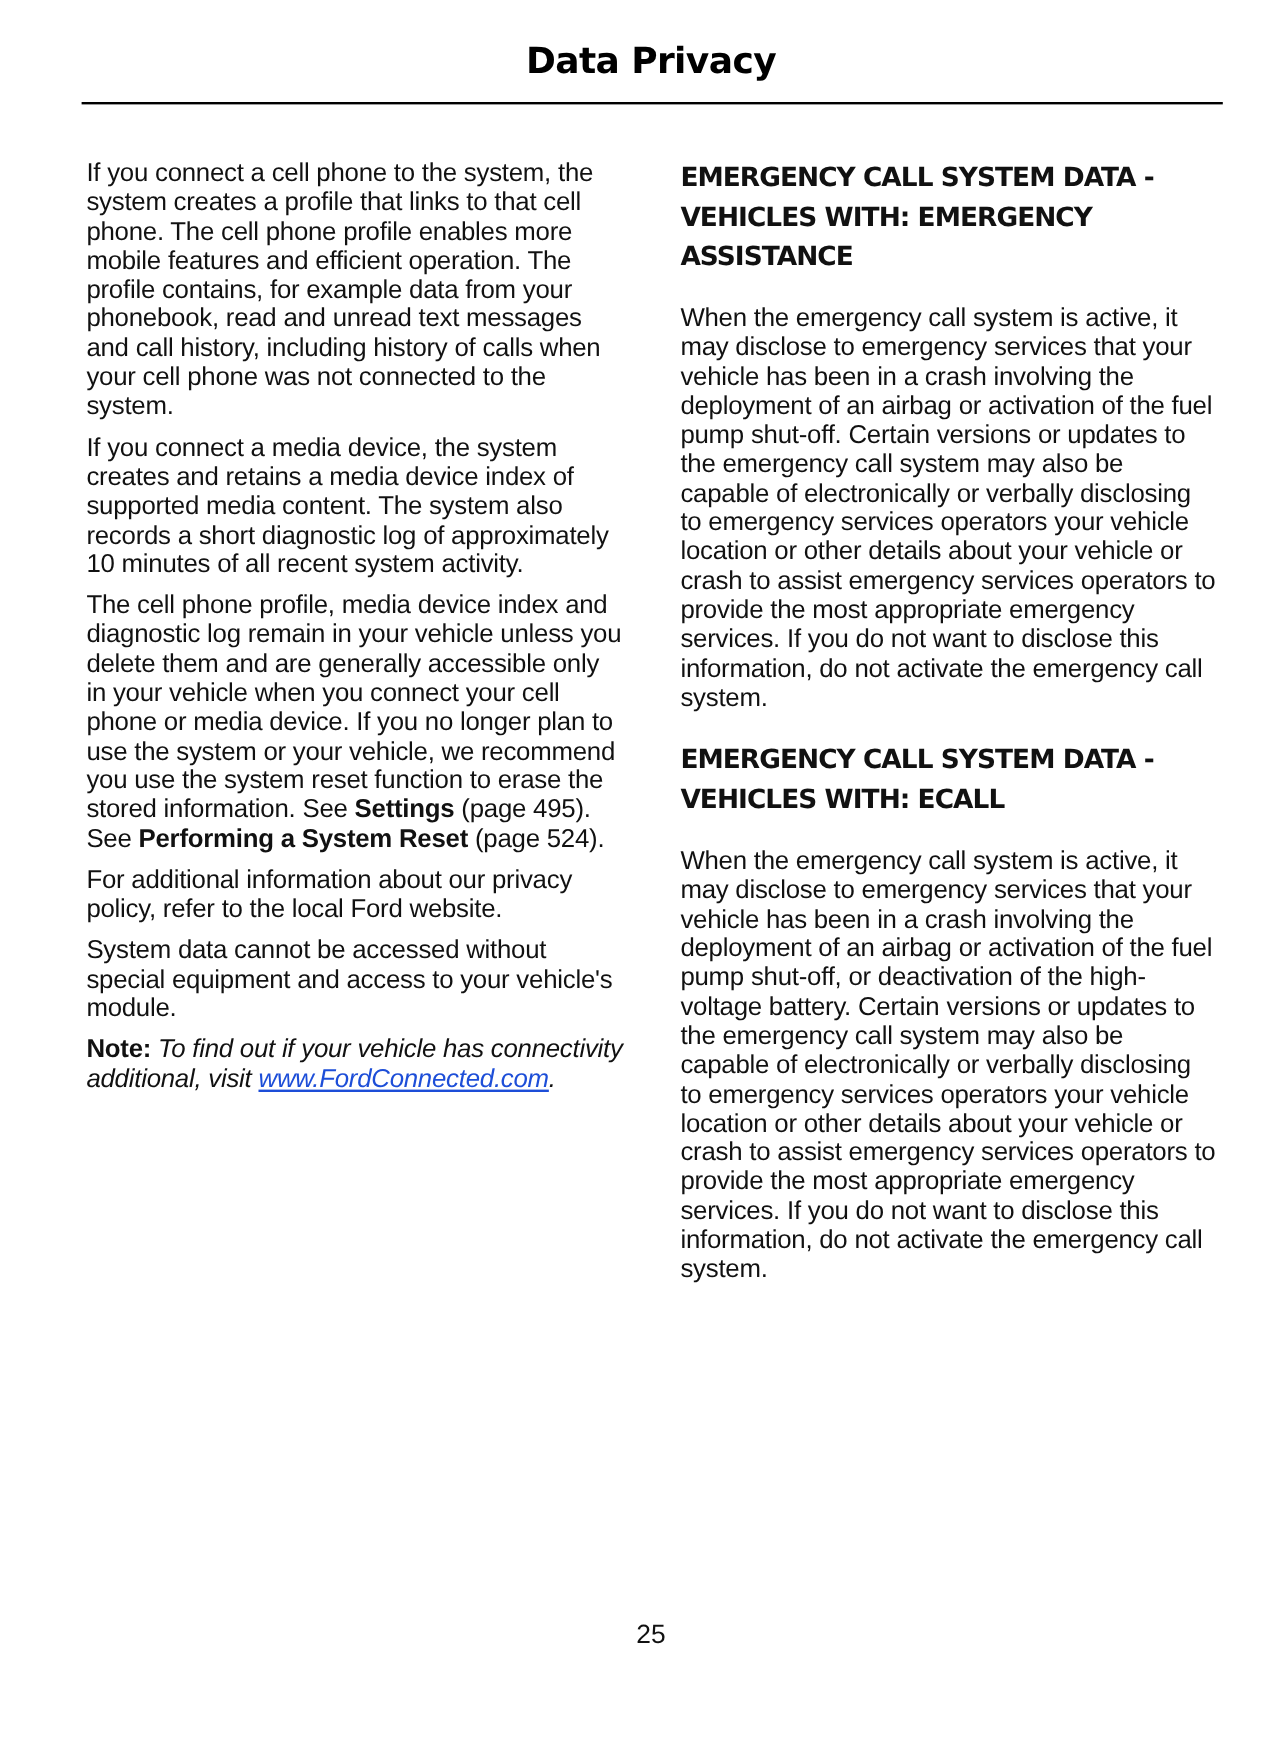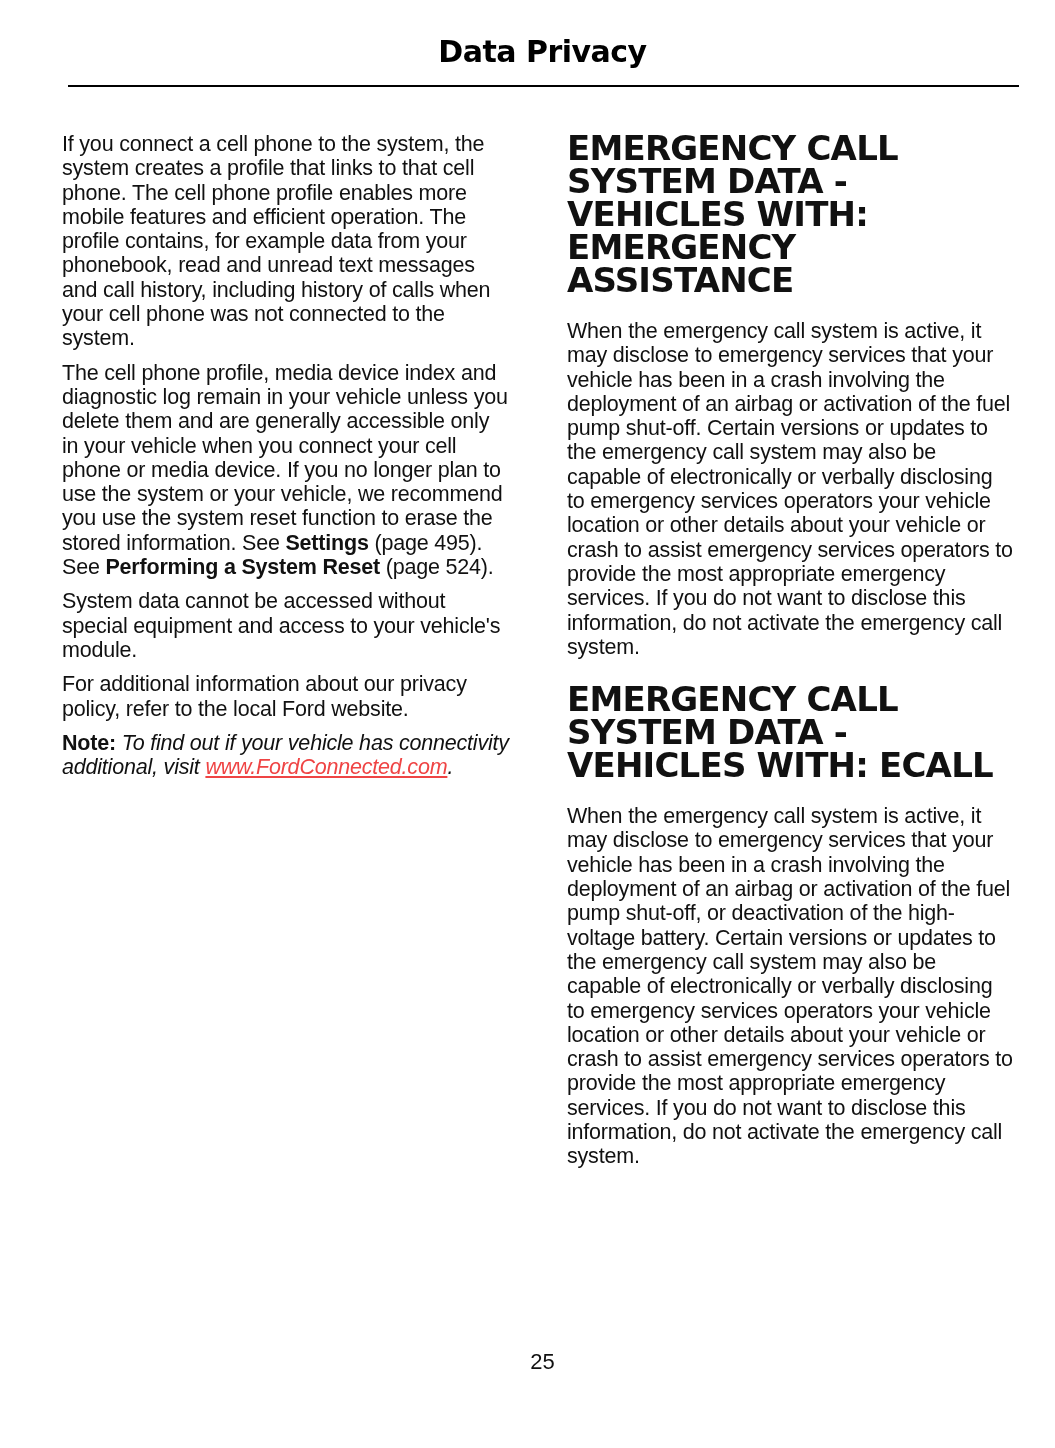--- a/index.html
+++ b/index.html
@@ -14,7 +14,7 @@
   }
   .rule { position: absolute; top: 85px; left: 68px; width: 951px; height: 2px; background: #000; }
   .col { position: absolute; top: 132px; width: 448px; }
-  .col-left { left: 62px; }
+  .col-left { left: 72px; }
   .col-right { left: 567px; }
   p { margin: 0 0 10px 0; font-size: 21.5px; line-height: 24.3px; letter-spacing: -0.2px; }
   h2 {

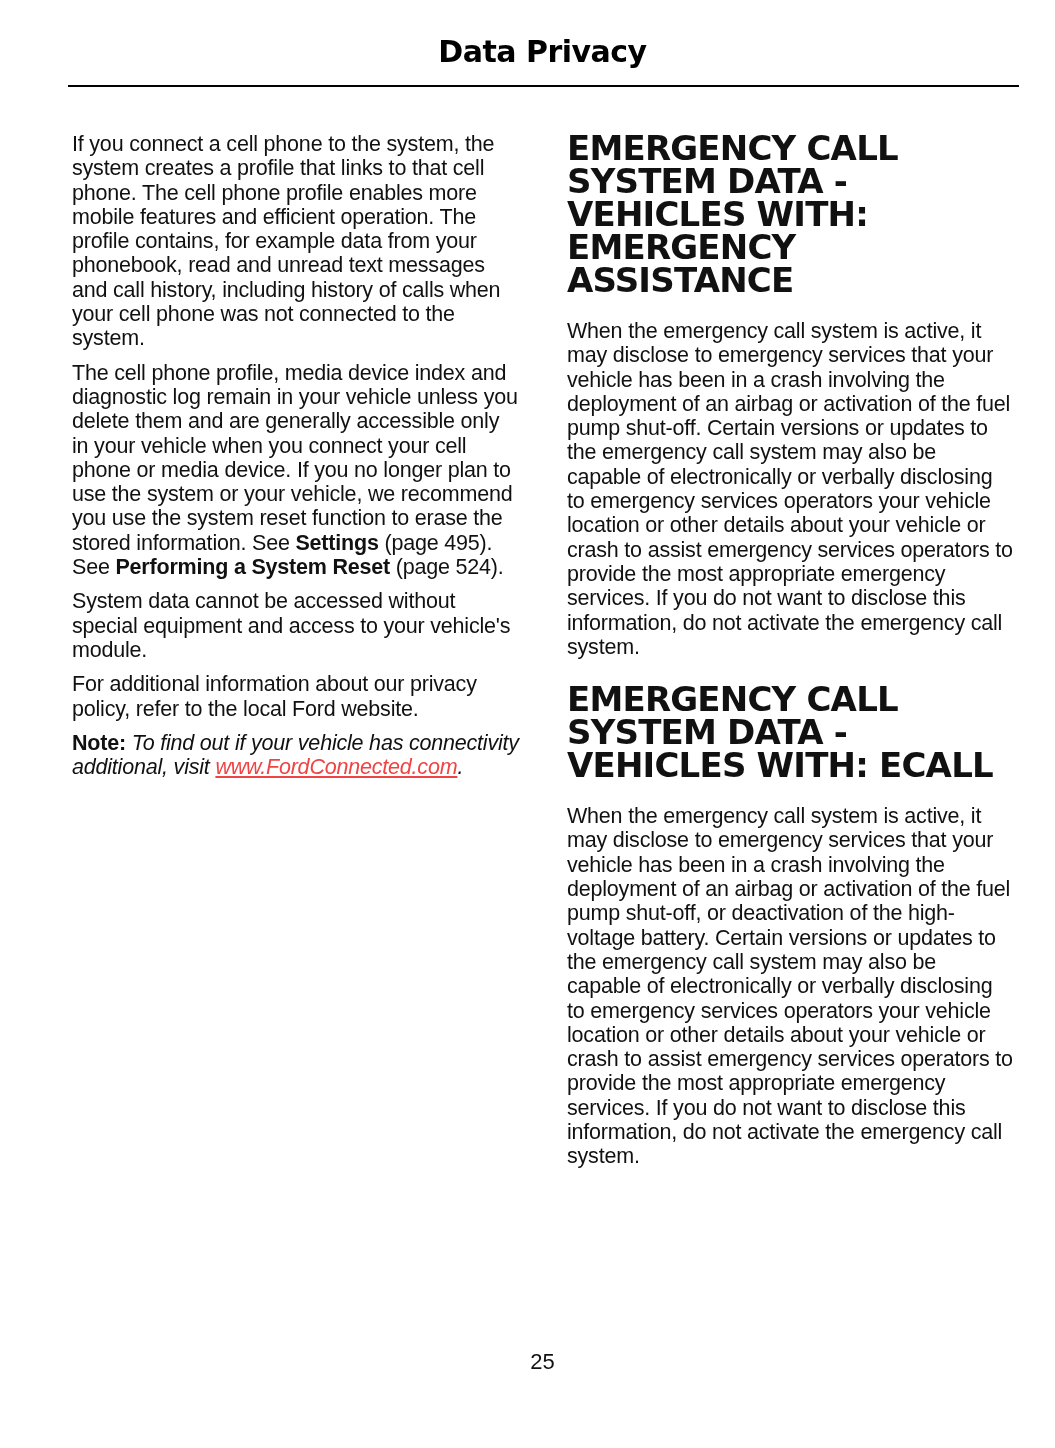--- a/index.html
+++ b/index.html
@@ -19,7 +19,7 @@
   p { margin: 0 0 10px 0; font-size: 21.5px; line-height: 24.3px; letter-spacing: -0.2px; }
   h2 {
     margin: 0 0 22px 0; font-family: "DejaVu Sans", sans-serif; font-weight: bold;
-    font-size: 34px; line-height: 33px; letter-spacing: -0.8px; color: #111; text-transform: uppercase;
+    font-size: 22px; line-height: 33px; letter-spacing: -0.8px; color: #111; text-transform: uppercase;
   }
   .h2-second { margin-top: 24px; }
   b.ref { font-weight: bold; }

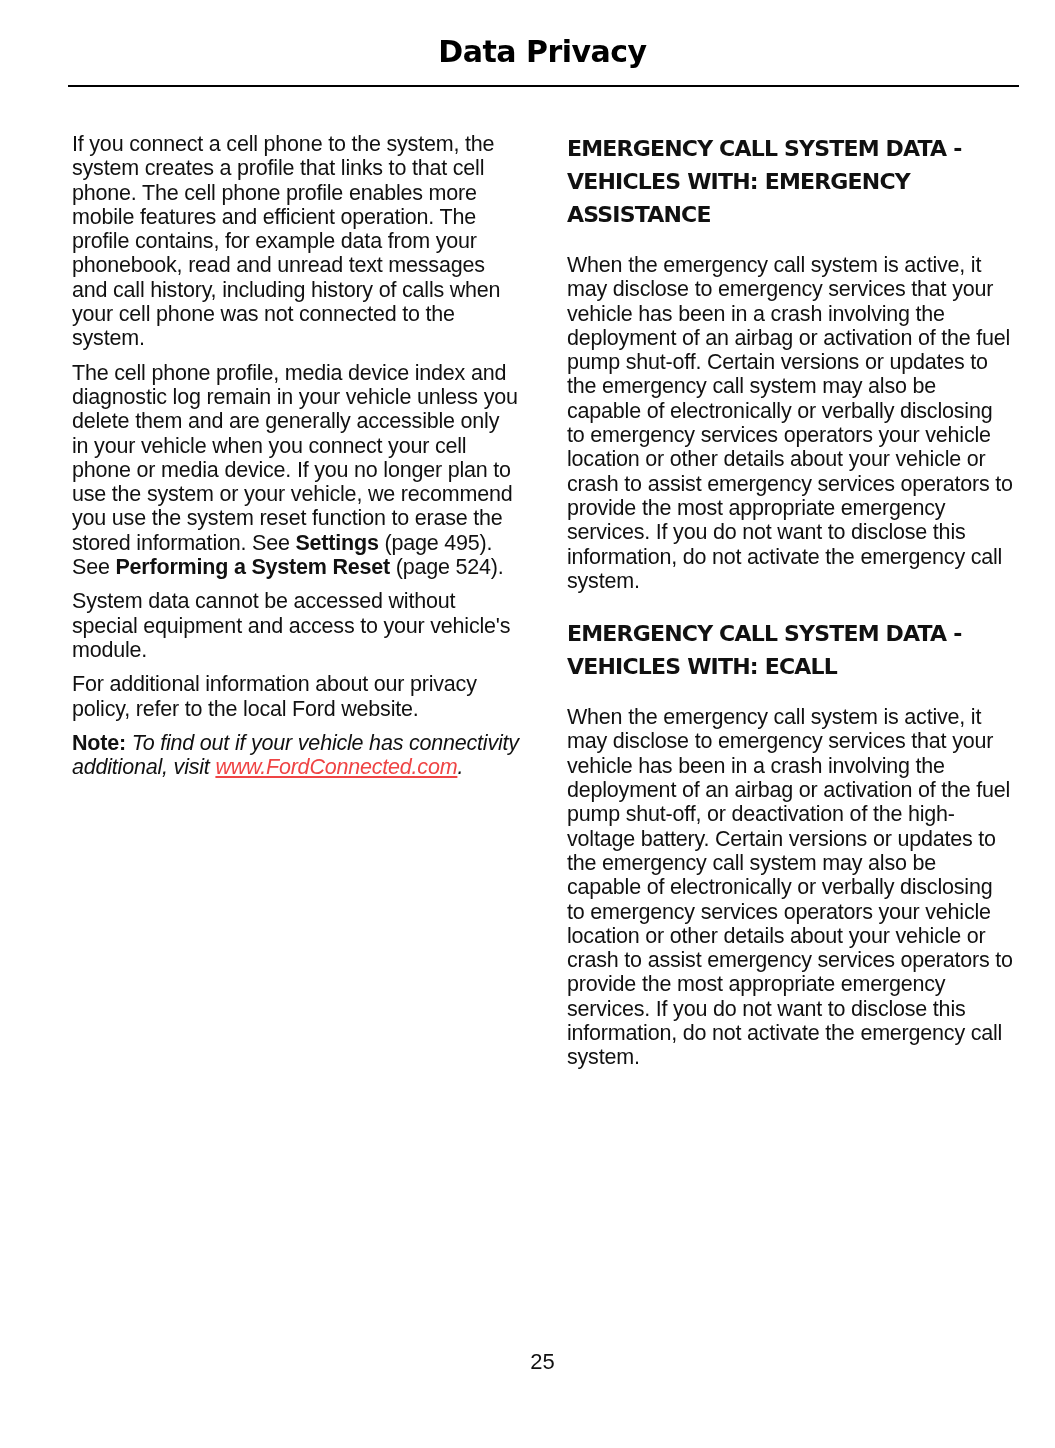--- a/index.html
+++ b/index.html
@@ -39,6 +39,7 @@
 
 <div class="col col-left">
   <p>If you connect a cell phone to the system, the system creates a profile that links to that cell phone. The cell phone profile enables more mobile features and efficient operation. The profile contains, for example data from your phonebook, read and unread text messages and call history, including history of calls when your cell phone was not connected to the system.</p>
+  <p>If you connect a media device, the system creates and retains a media device index of supported media content. The system also records a short diagnostic log of approximately 10 minutes of all recent system activity.</p>
   <p><span>The cell phone profile, media device index and diagnostic log remain in your vehicle unless you delete them and are generally accessible only in your vehicle when you connect your cell phone or media device. If you no longer plan to use the system or your vehicle, we recommend you use the system reset function to erase the stored information. See </span><b class="ref">Settings</b><span> (page 495).  See </span><b class="ref">Performing a System Reset</b><span> (page 524).</span></p>
   <p>System data cannot be accessed without special equipment and access to your vehicle's module.</p>
   <p>For additional information about our privacy policy, refer to the local Ford website.</p>

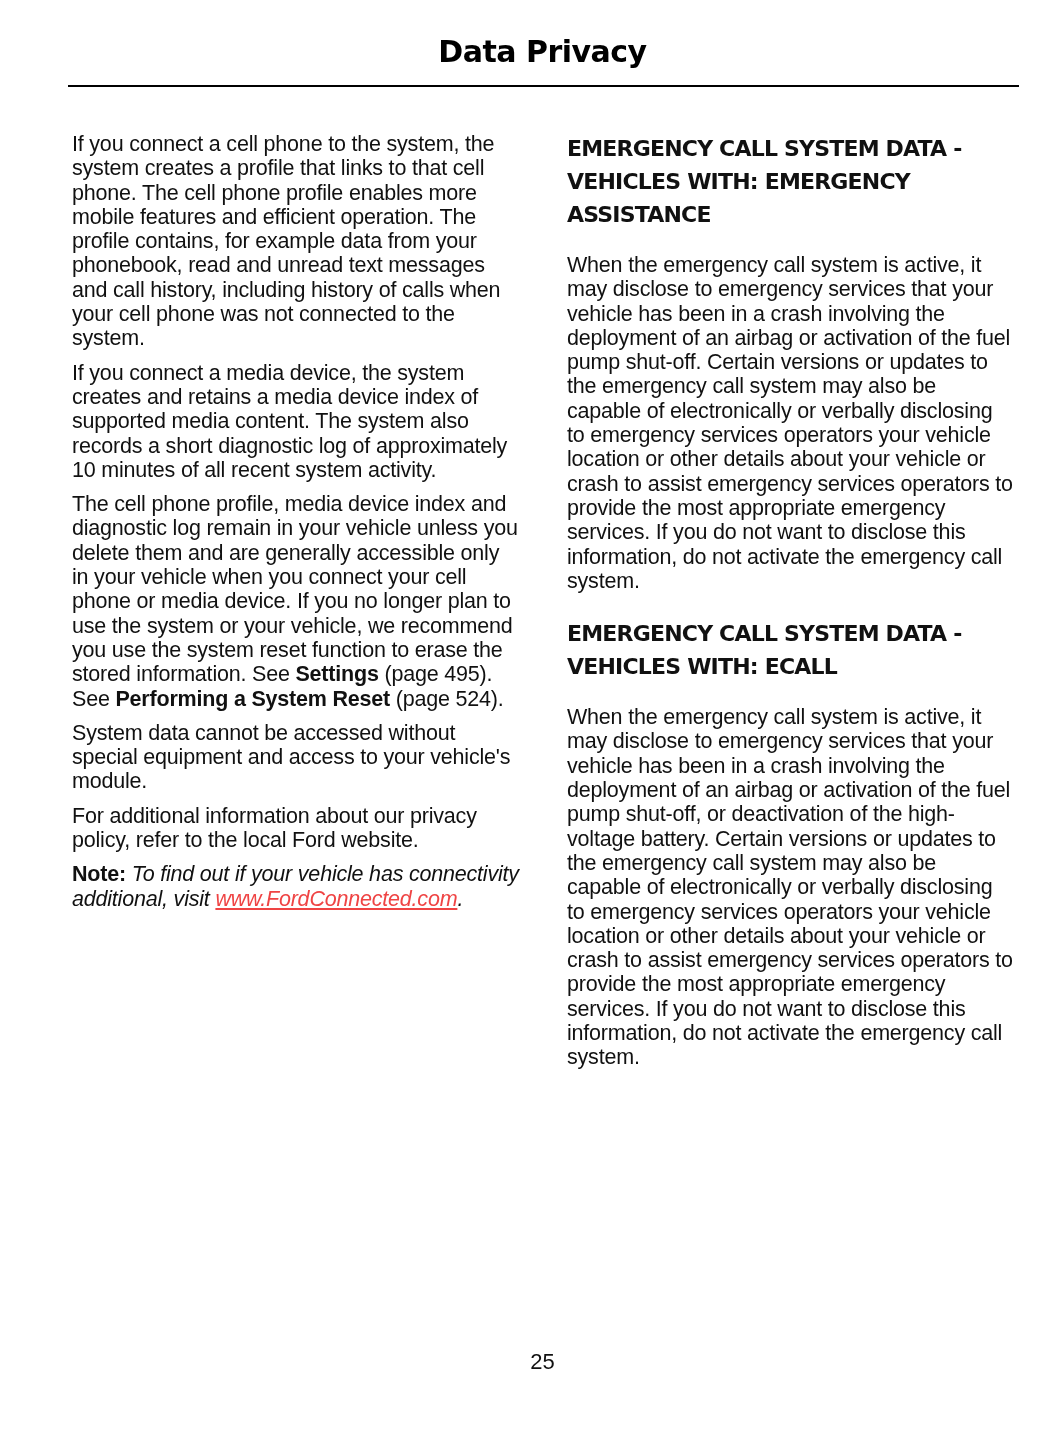--- a/index.html
+++ b/index.html
@@ -41,8 +41,8 @@
   <p>If you connect a cell phone to the system, the system creates a profile that links to that cell phone. The cell phone profile enables more mobile features and efficient operation. The profile contains, for example data from your phonebook, read and unread text messages and call history, including history of calls when your cell phone was not connected to the system.</p>
   <p>If you connect a media device, the system creates and retains a media device index of supported media content. The system also records a short diagnostic log of approximately 10 minutes of all recent system activity.</p>
   <p><span>The cell phone profile, media device index and diagnostic log remain in your vehicle unless you delete them and are generally accessible only in your vehicle when you connect your cell phone or media device. If you no longer plan to use the system or your vehicle, we recommend you use the system reset function to erase the stored information. See </span><b class="ref">Settings</b><span> (page 495).  See </span><b class="ref">Performing a System Reset</b><span> (page 524).</span></p>
+  <p>For additional information about our privacy policy, refer to the local Ford website.</p>
   <p>System data cannot be accessed without special equipment and access to your vehicle's module.</p>
-  <p>For additional information about our privacy policy, refer to the local Ford website.</p>
   <p><span class="note-label">Note:</span><span class="note-text"> To find out if your vehicle has connectivity additional, visit </span><a class="link">www.FordConnected.com</a><span class="note-text">.</span></p>
 </div>
 

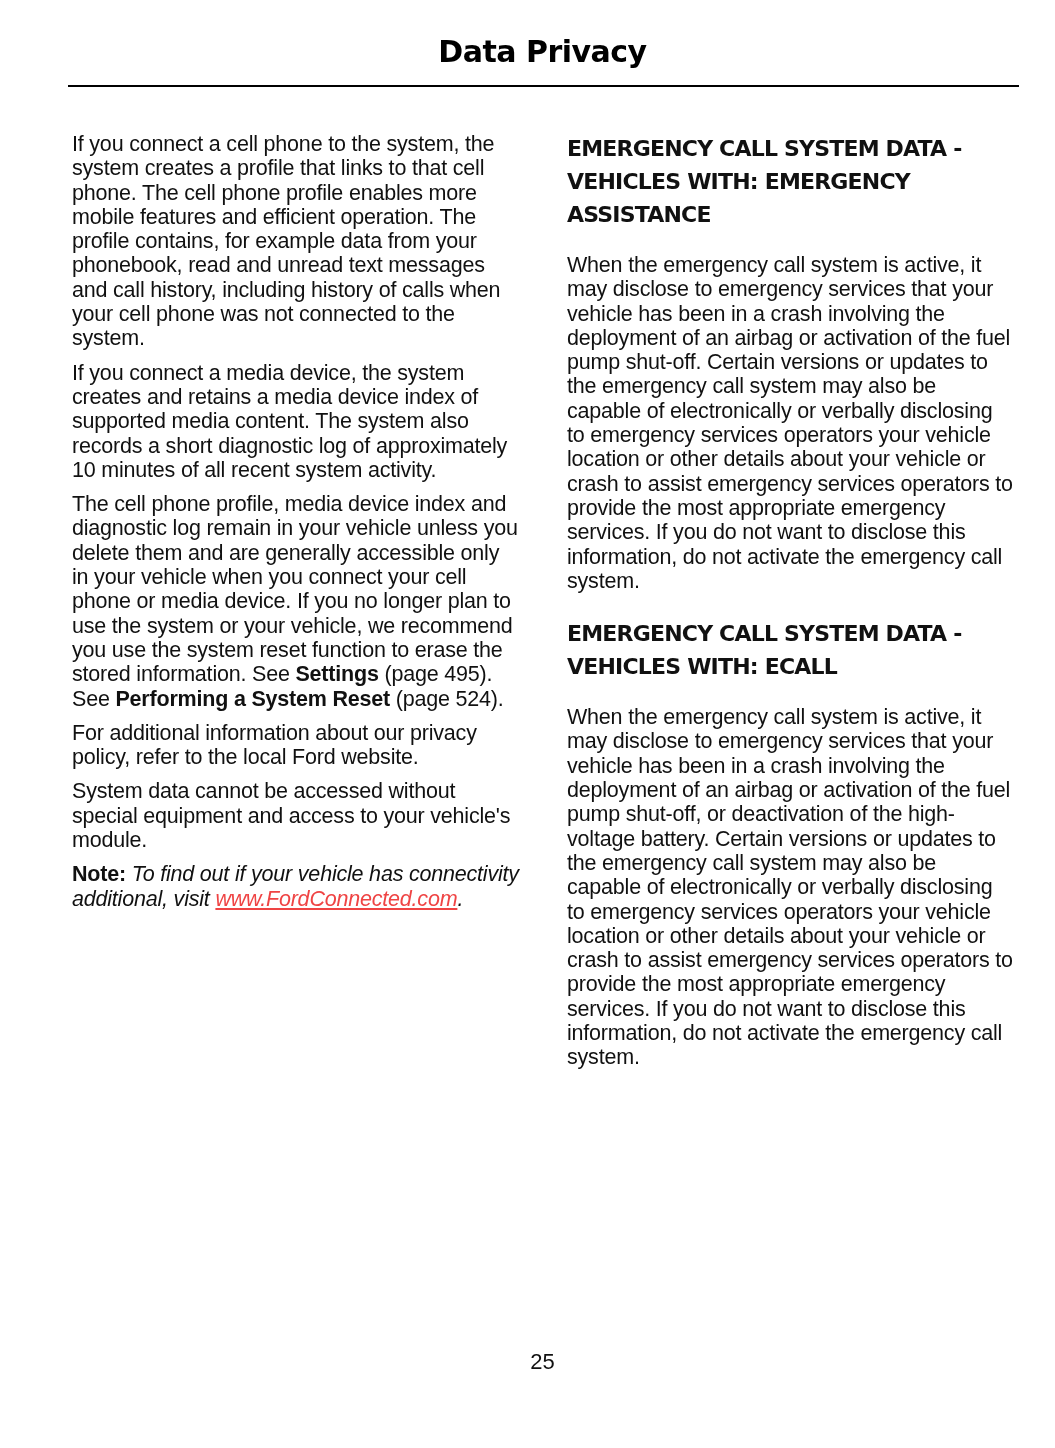--- a/index.html
+++ b/index.html
@@ -25,7 +25,7 @@
   b.ref { font-weight: bold; }
   .note-label { font-weight: bold; }
   .note-text { font-style: italic; }
-  a.link { color: #ef4444; text-decoration: underline; font-style: italic; }
+  a.link { color: #1d4ed8; text-decoration: underline; font-style: italic; }
   .page-number {
     position: absolute; top: 1349px; left: 0; width: 1085px; text-align: center;
     font-size: 22px;

